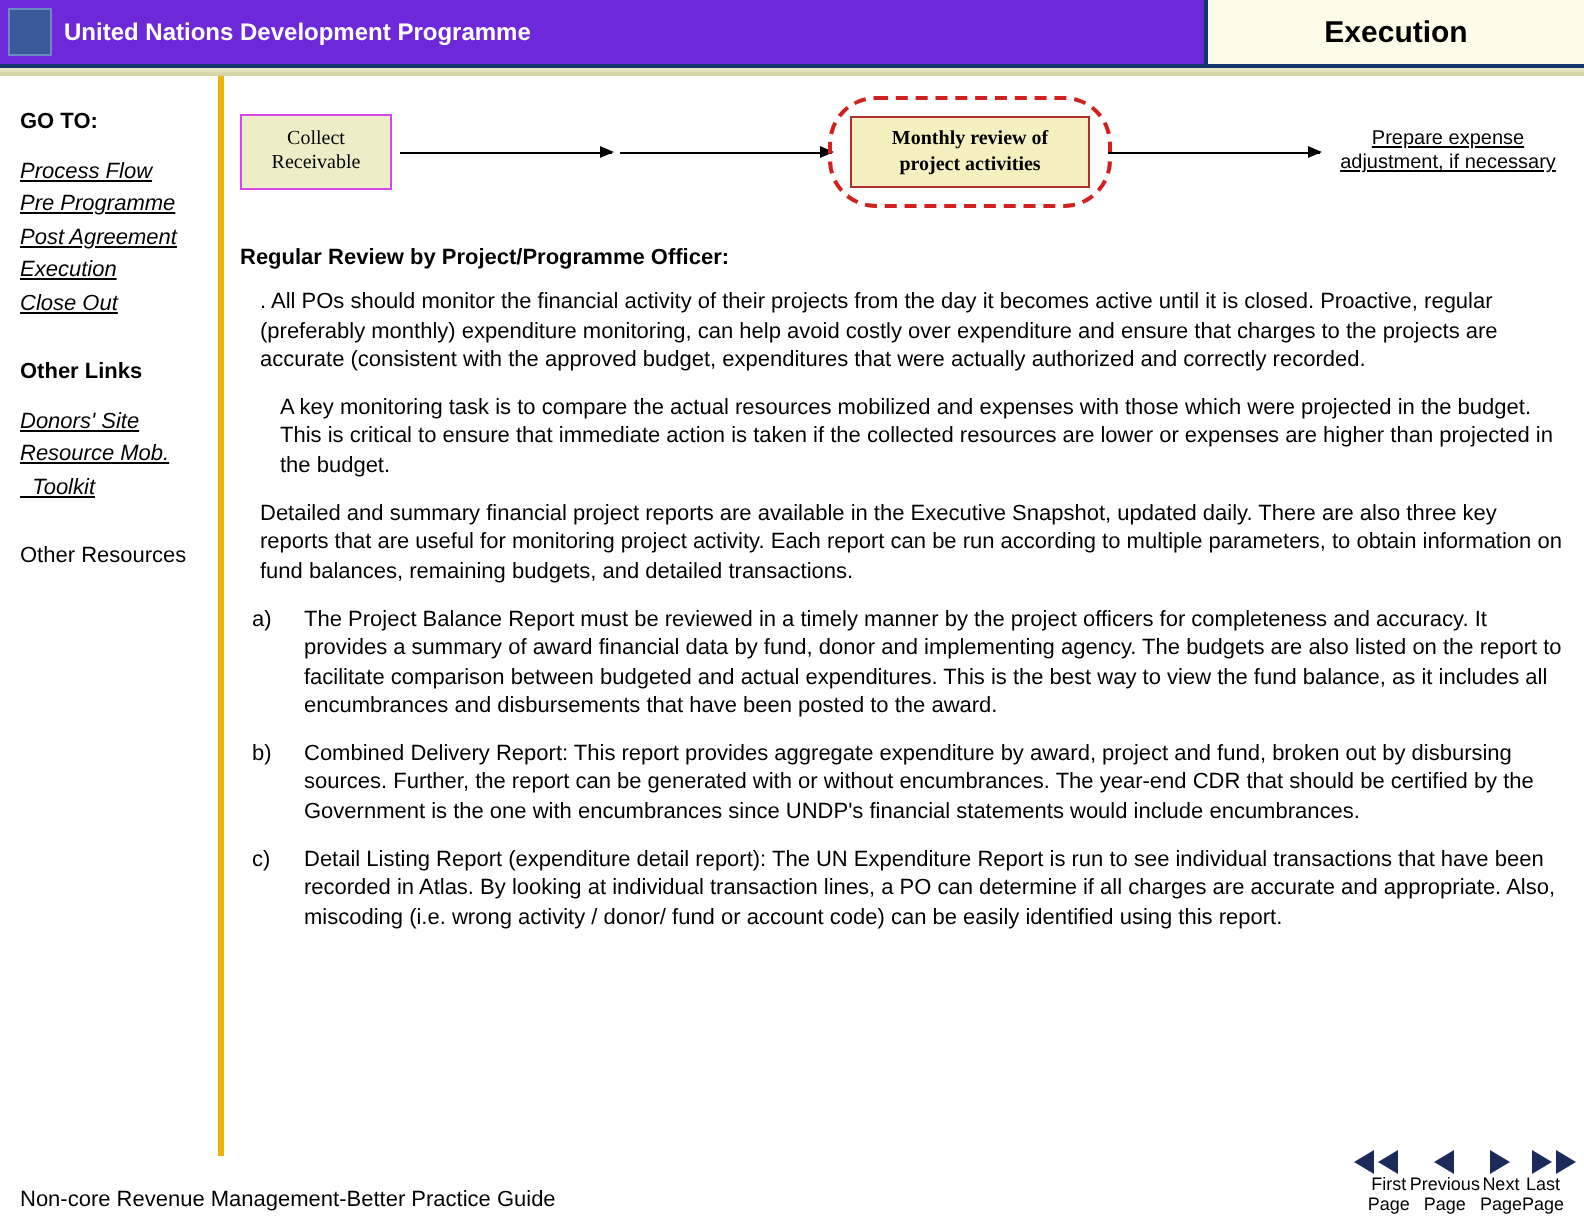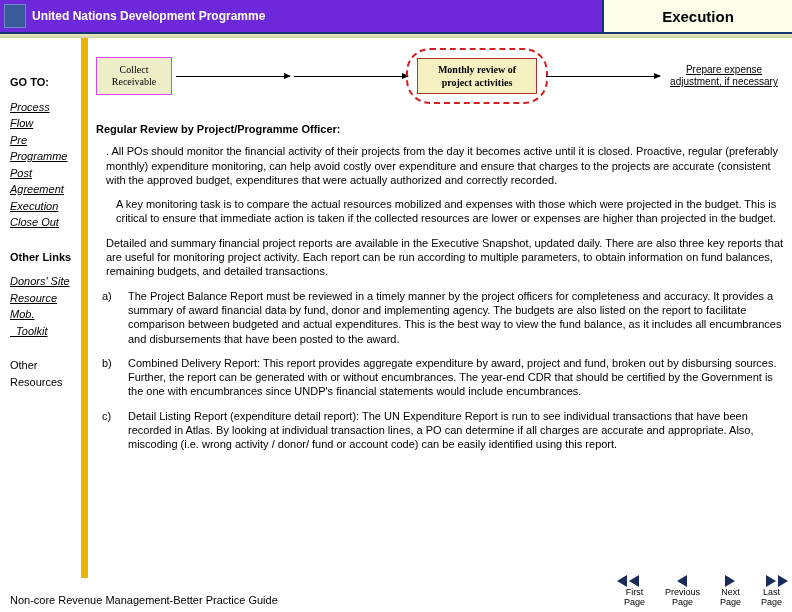--- a/index.html
+++ b/index.html
@@ -57,9 +57,9 @@
     height: 540px;
   }
   .sidebar {
-    width: 88px;
-    padding: 36px 6px 0 10px;
-    border-right: 7px solid #eab308;
+    width: 112px;
+    padding: 15px 6px 0 10px;
+    border-right: 3px solid #eab308;
     font-size: 11px;
     line-height: 1.5;
   }

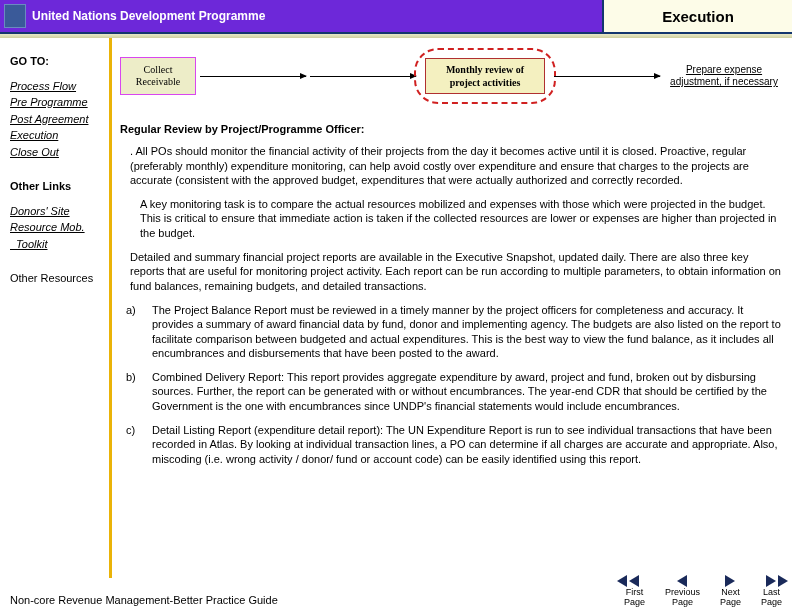--- a/index.html
+++ b/index.html
@@ -193,7 +193,7 @@
   }
   .nav {
     display: flex;
-    gap: 20px;
+    gap: 0;
     padding-right: 10px;
     align-items: center;
   }

